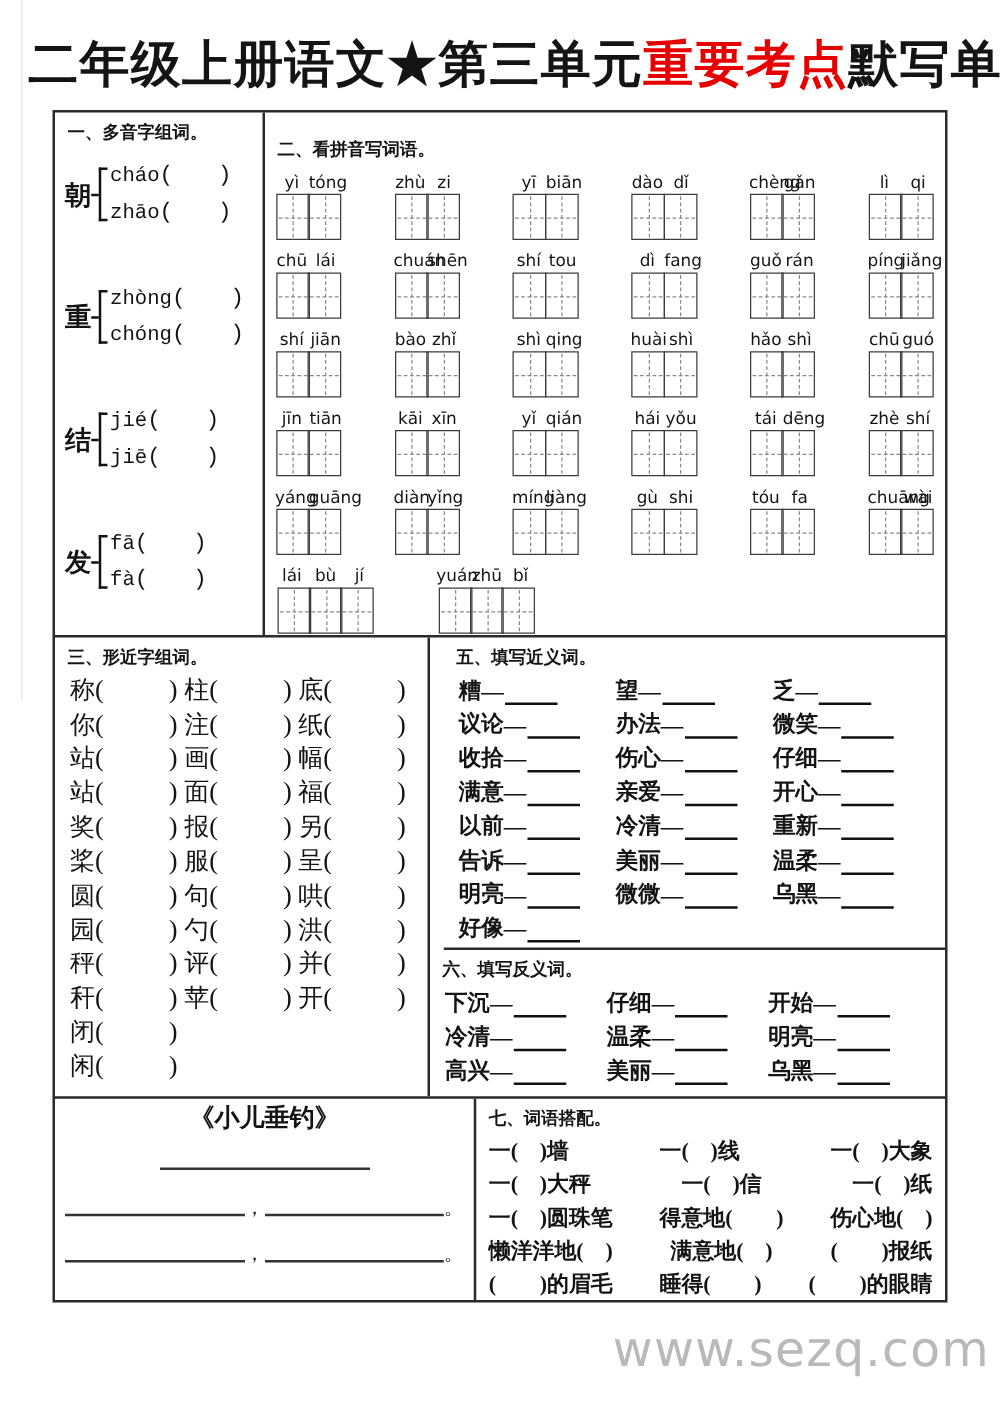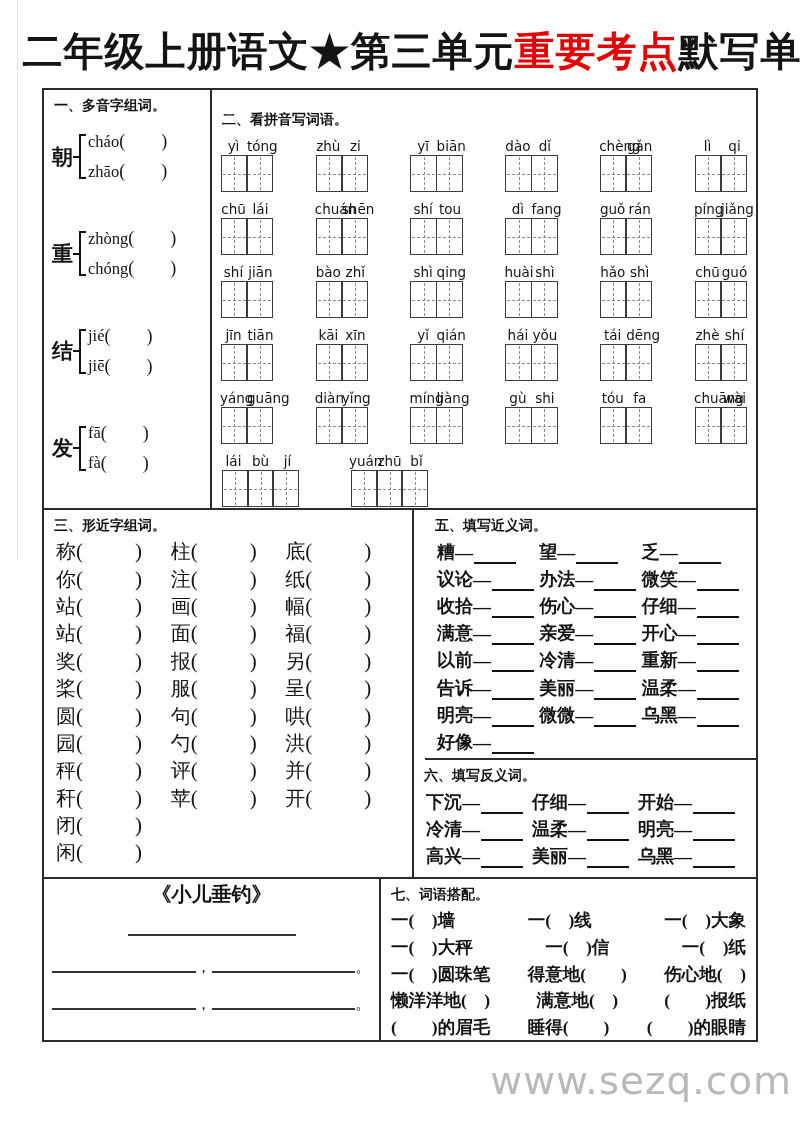--- a/index.html
+++ b/index.html
@@ -40,8 +40,8 @@
   .poly-bracket { width:7px; align-self:stretch; border-left:2px solid #111;
                   border-top:2px solid #111; border-bottom:2px solid #111; margin:3px 0; }
   .poly-readings { display:flex; flex-direction:column; gap:9px; padding-left:2px; }
-  .poly-reading { font-family:Liberation Serif, serif; font-size:16.5px; white-space:nowrap;
-                  display:flex; align-items:center; }
+  .poly-reading { font-family:Liberation Mono, monospace; font-size:16.5px; white-space:nowrap;
+                  display:flex; }
   .poly-reading .gap { display:inline-block; width:36px; }
   .poly-reading .paren { font-size:18px; }
 

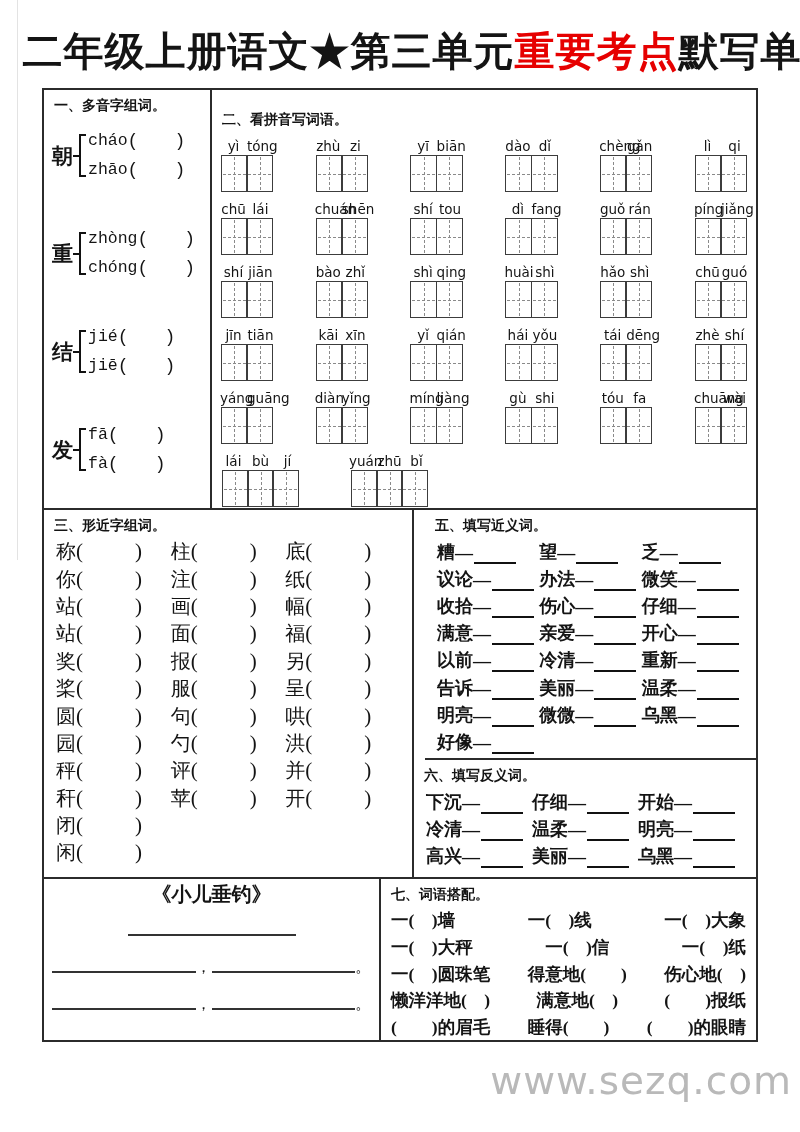--- a/index.html
+++ b/index.html
@@ -22,7 +22,7 @@
   .cell { overflow:hidden; }
   .cell-s1 { width:168px; border-right:2px solid #2b2b2b; display:flex; flex-direction:column; }
   .cell-s2 { flex:1;margin-top:14px; }
-  .cell-s3 { width:370px; border-right:2px solid #2b2b2b; }
+  .cell-s3 { width:300px; border-right:2px solid #2b2b2b; }
   .col-right { flex:1; display:flex; flex-direction:column; }
   .cell-s5 { height:250px; border-bottom:2px solid #2b2b2b;margin-left:11px; }
   .cell-s6 { flex:1; }

